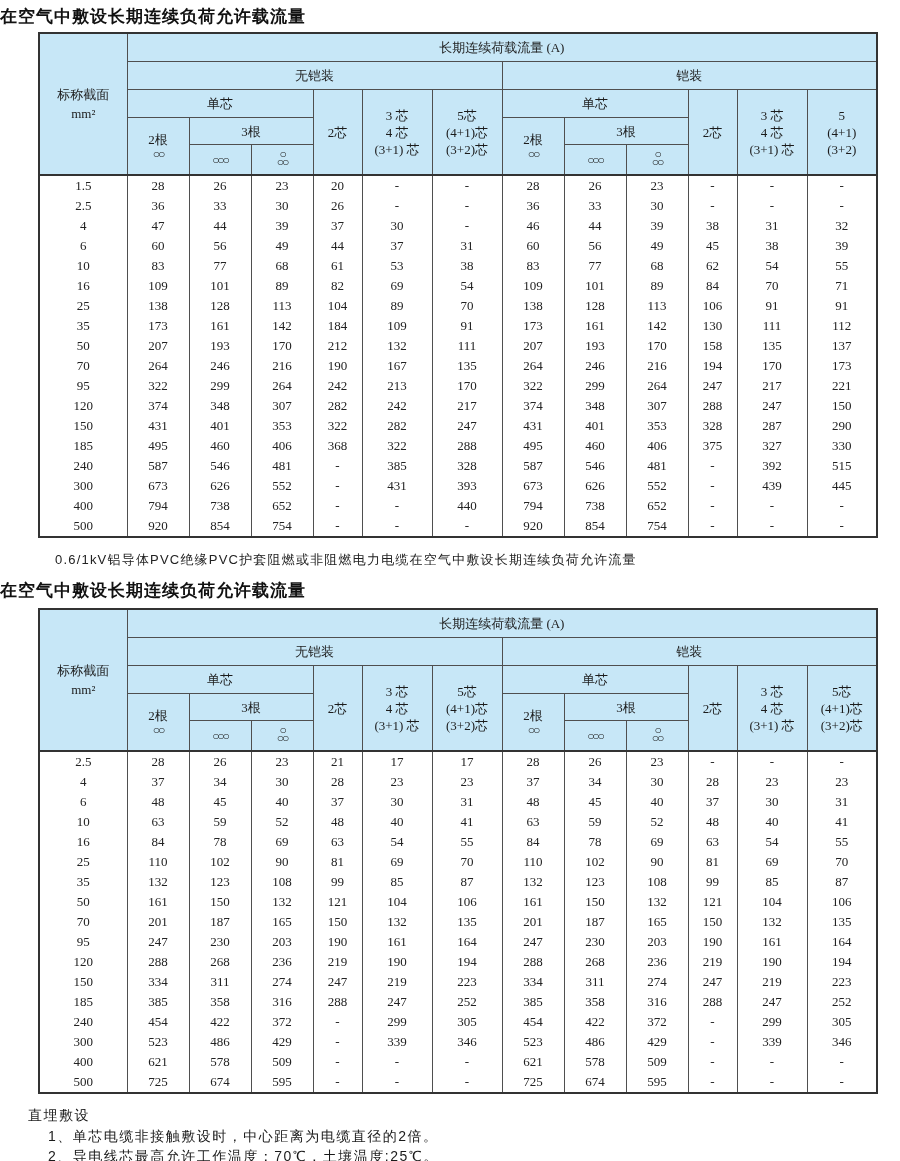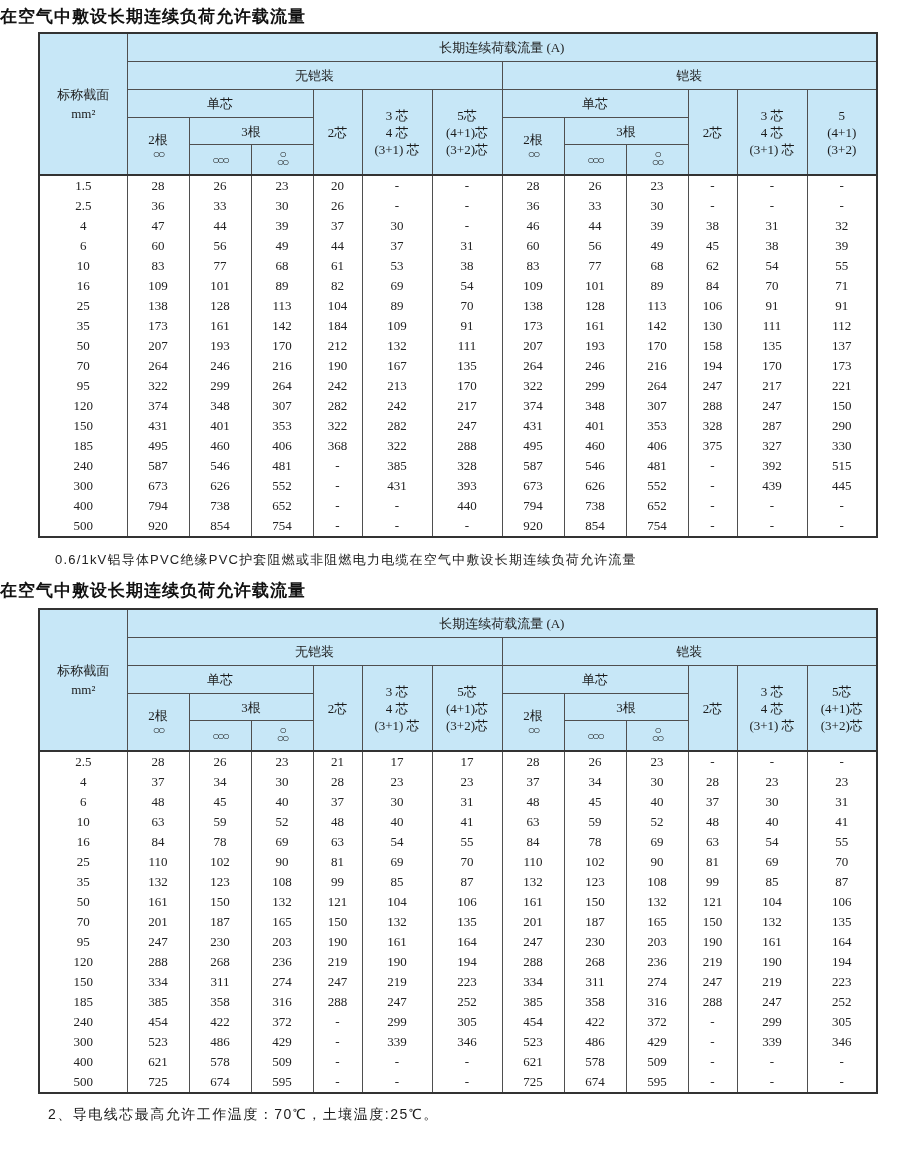--- a/index.html
+++ b/index.html
@@ -759,6 +759,7 @@
 </table>
 
 <div class="notes">
+  <div class="notes-title">直埋敷设</div>
   <div class="note-item">2、导电线芯最高允许工作温度：70℃，土壤温度:25℃。</div>
 
 </div>

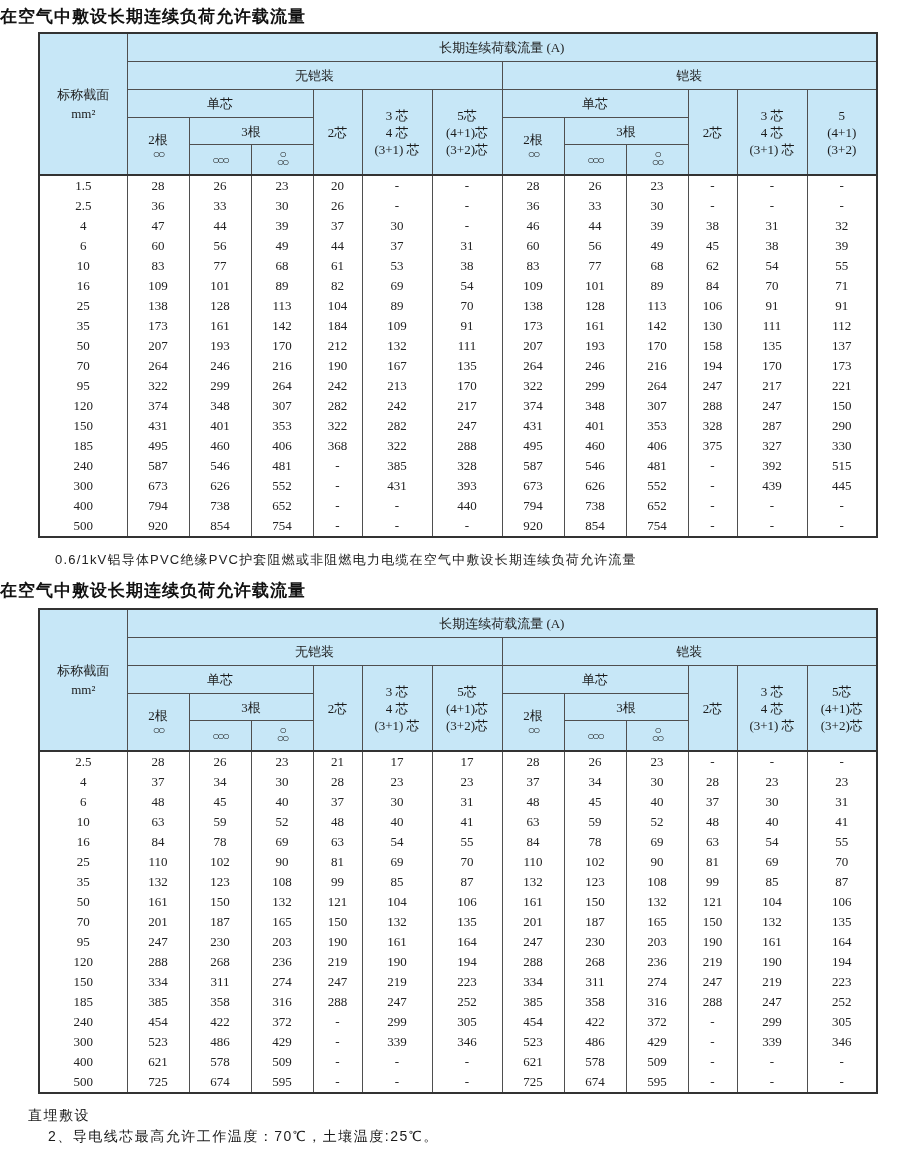--- a/index.html
+++ b/index.html
@@ -760,6 +760,7 @@
 
 <div class="notes">
   <div class="notes-title">直埋敷设</div>
+  <div class="note-item">1、单芯电缆非接触敷设时，中心距离为电缆直径的2倍。</div>
   <div class="note-item">2、导电线芯最高允许工作温度：70℃，土壤温度:25℃。</div>
 
 </div>

